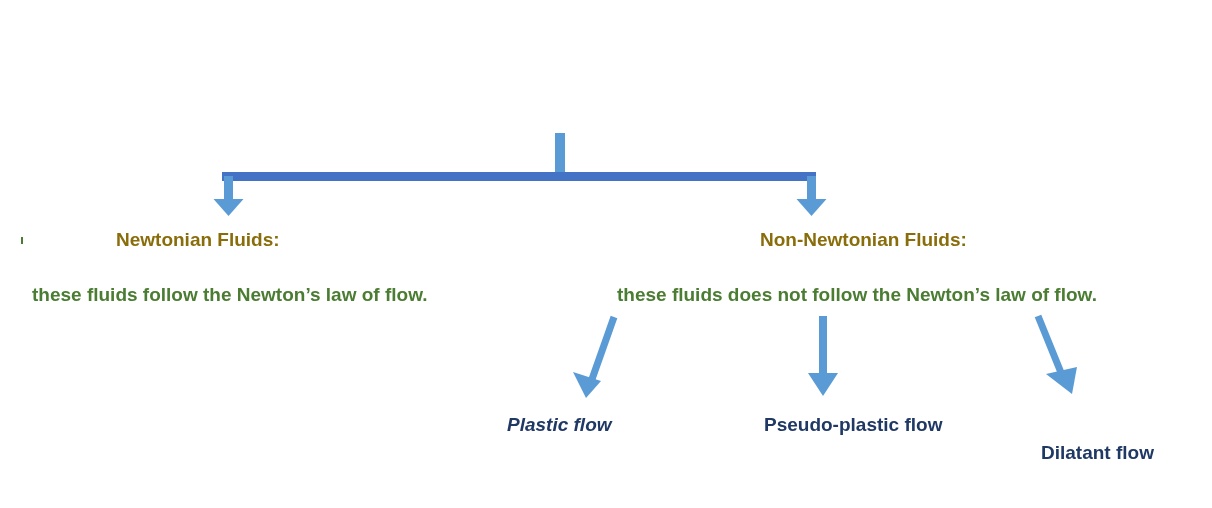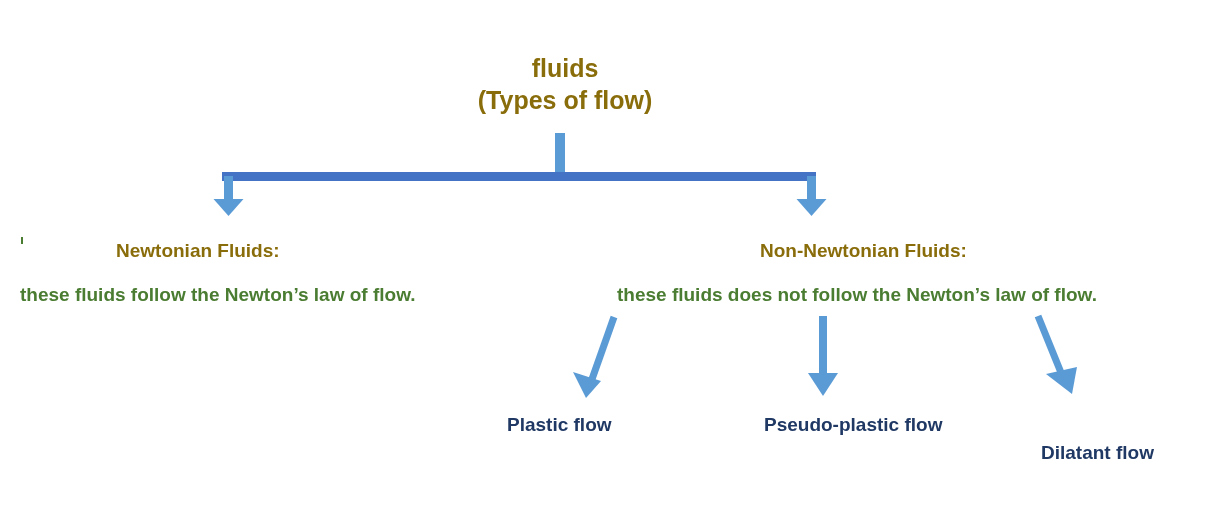--- a/index.html
+++ b/index.html
@@ -136,10 +136,6 @@
     </g>
   </svg>
 
-  <div class="node-text" id="root-node">
-    <span>fluids</span>
-    <span class="line2">(Types of flow)</span>
-  </div>
 
   <div class="node-text category-label" id="cat-newtonian">Newtonian Fluids:</div>
   <div class="node-text description" id="desc-newtonian">these fluids follow the Newton’s law of flow.</div>

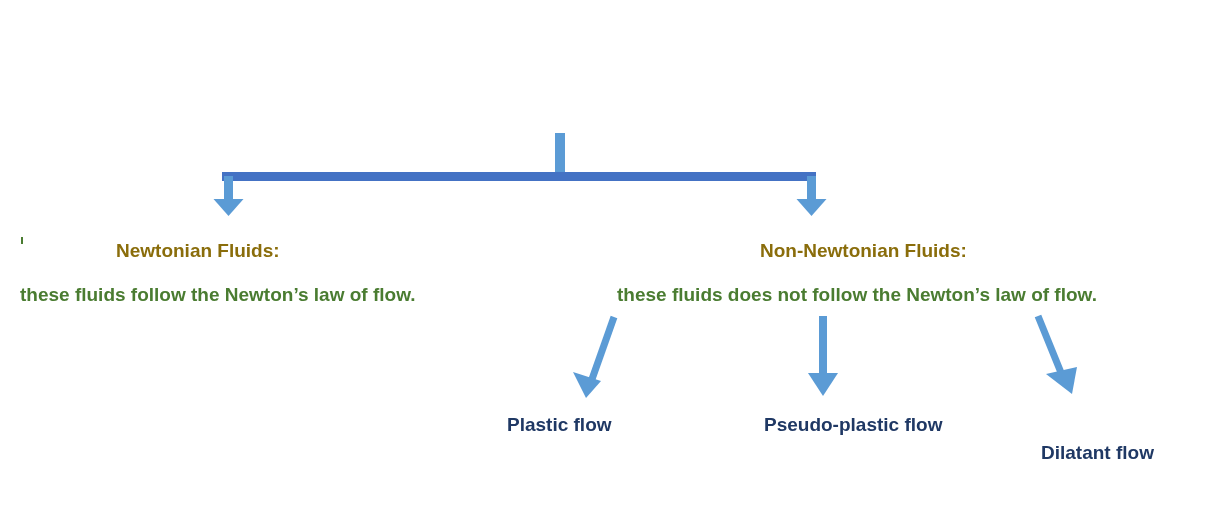--- a/index.html
+++ b/index.html
@@ -40,7 +40,6 @@
   .category-label {
     font-size: 19px;
     color: #8a6d0b;
-    margin-top: 11px;
   }
   #cat-newtonian {
     left: 116px;

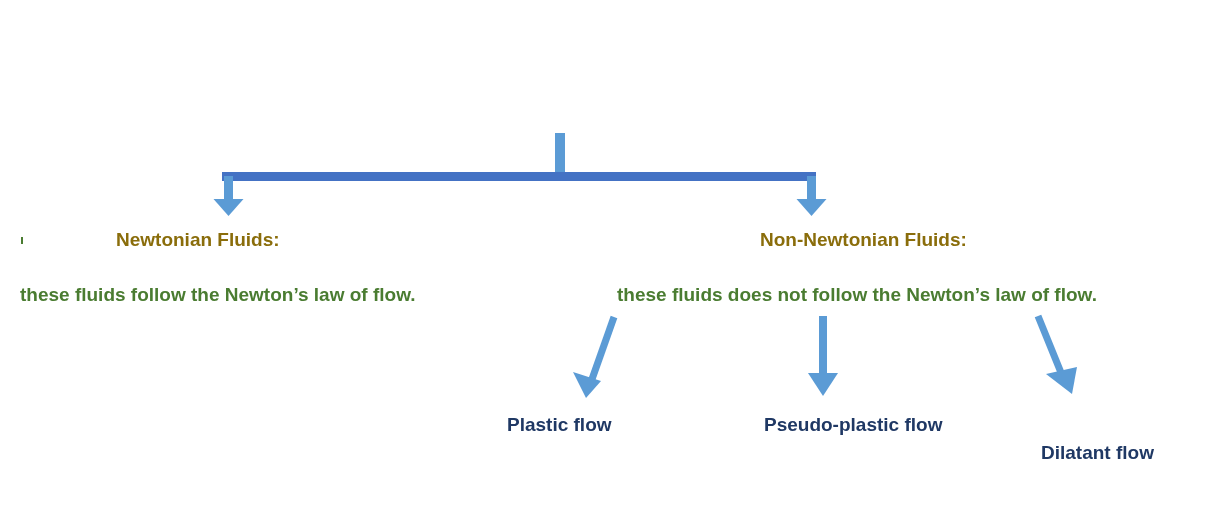--- a/index.html
+++ b/index.html
@@ -55,7 +55,7 @@
     color: #4a7c31;
   }
   #desc-newtonian {
-    left: 20px;
+    left: 32px;
     top: 283px;
   }
   #desc-non-newtonian {

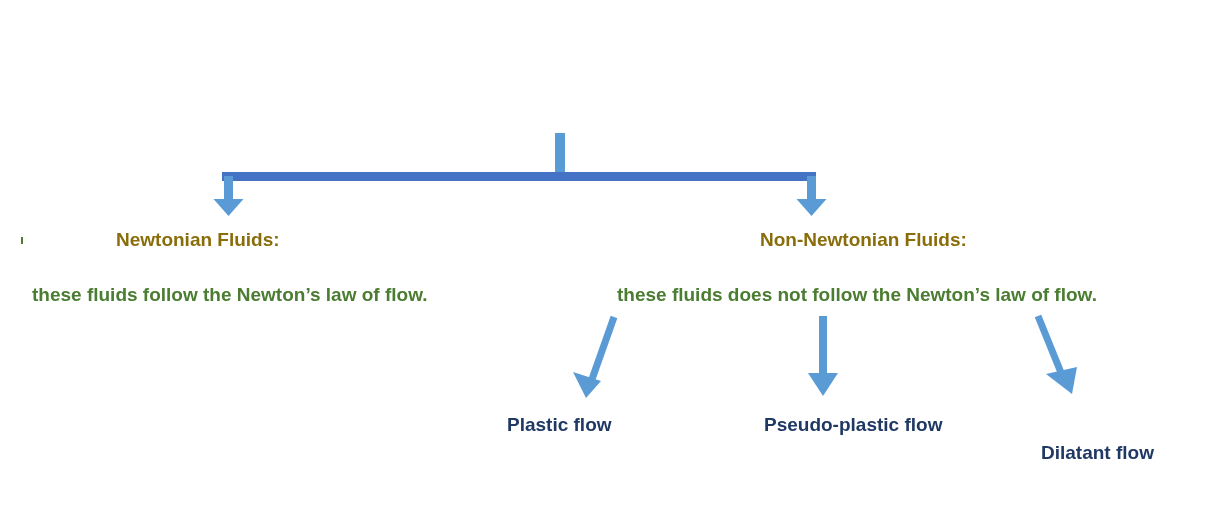--- a/index.html
+++ b/index.html
@@ -70,6 +70,7 @@
   #leaf-plastic {
     left: 507px;
     top: 413px;
+    font-style: italic;
   }
   #leaf-pseudo {
     left: 764px;

